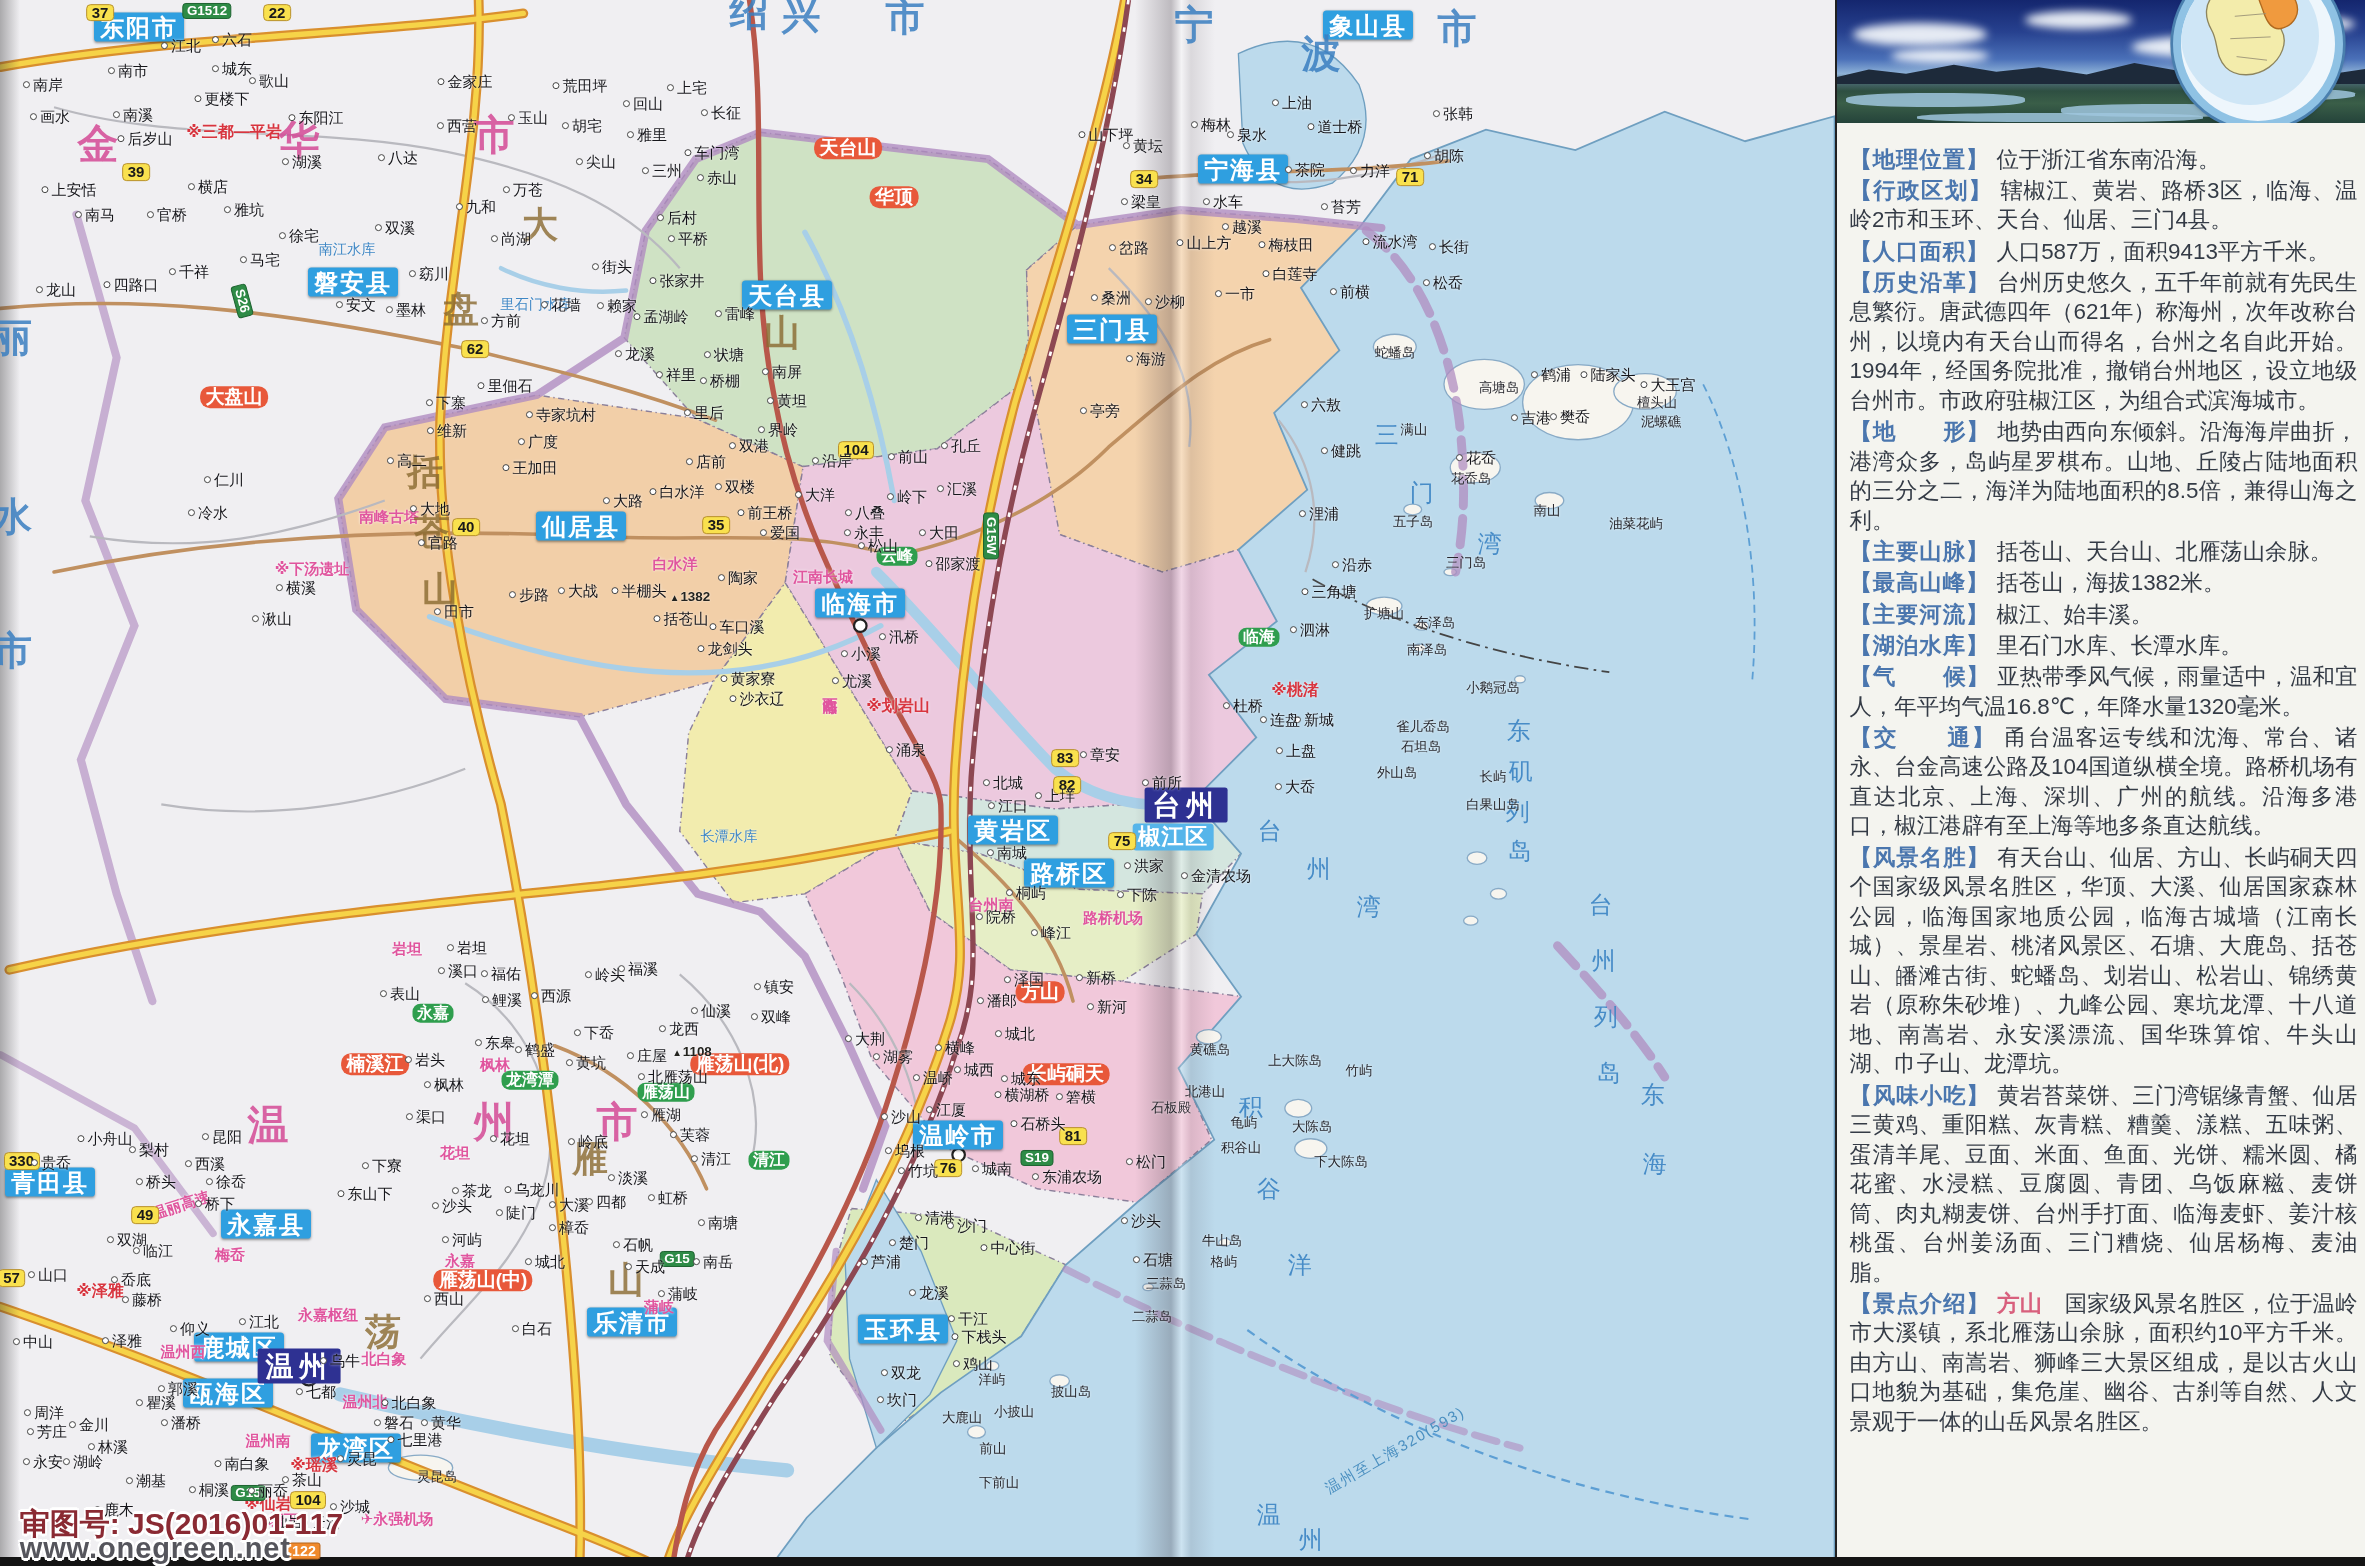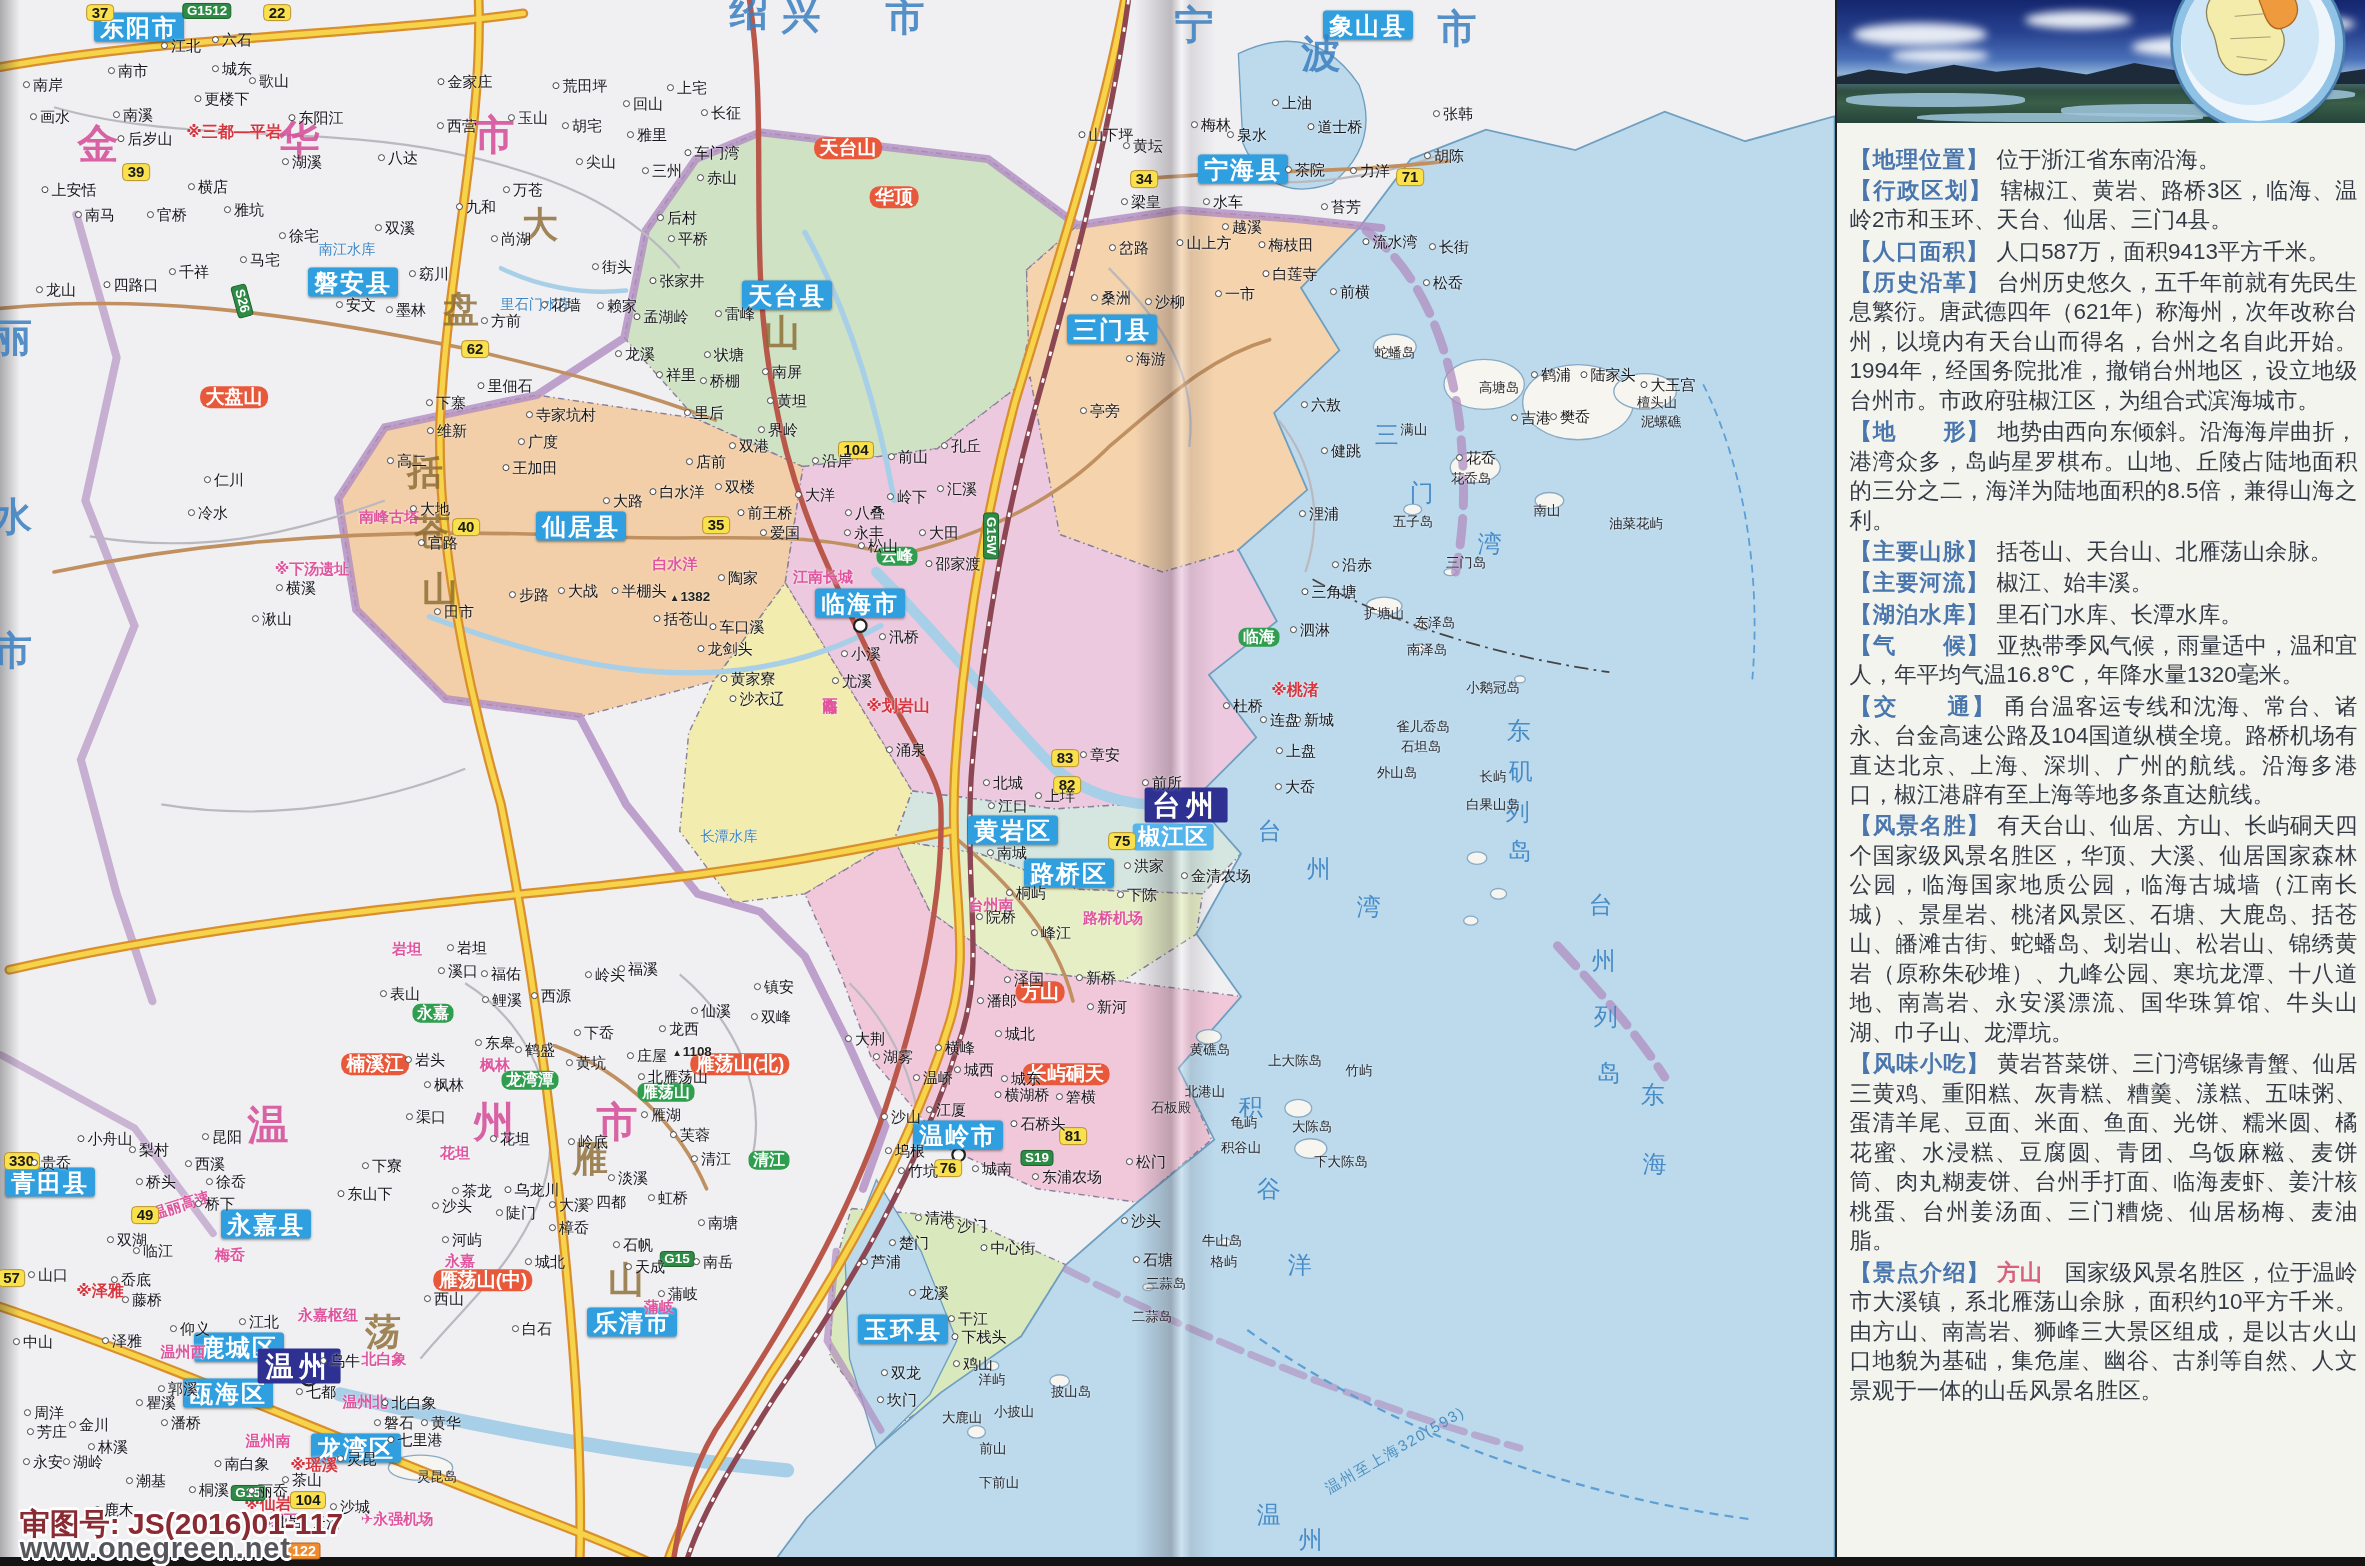--- a/index.html
+++ b/index.html
@@ -696,6 +696,7 @@
 
   <p class="sec"><span class="sec-label">【主要山脉】 </span><span class="sec-name"></span><span class="sec-body">括苍山、天台山、北雁荡山余脉。</span></p>
 
+  <p class="sec"><span class="sec-label">【最高山峰】 </span><span class="sec-name"></span><span class="sec-body">括苍山，海拔1382米。</span></p>
 
   <p class="sec"><span class="sec-label">【主要河流】 </span><span class="sec-name"></span><span class="sec-body">椒江、始丰溪。</span></p>
 

